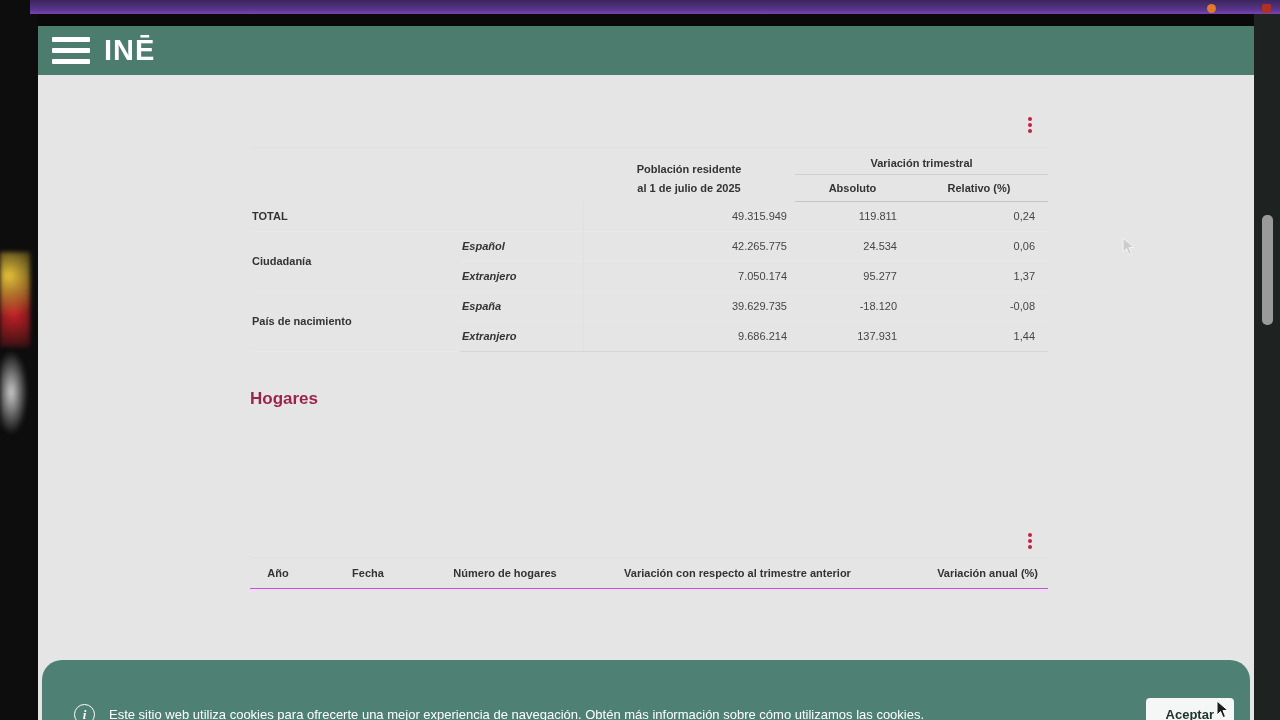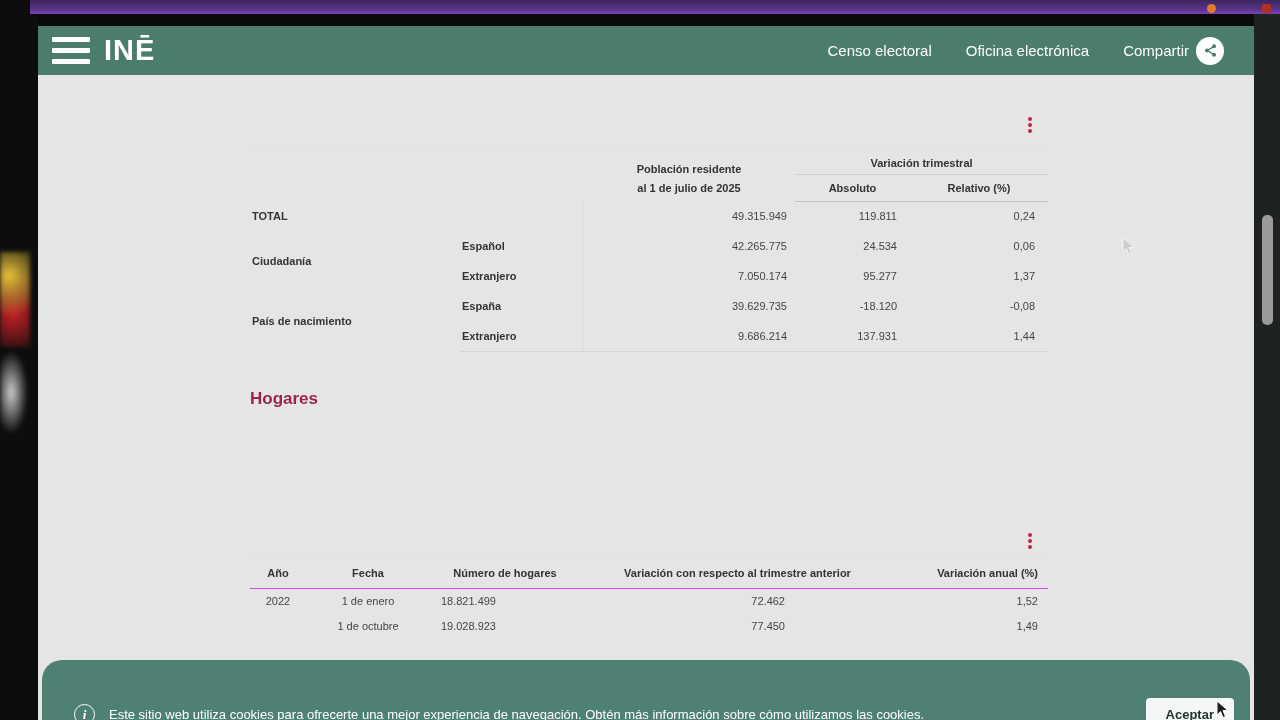--- a/index.html
+++ b/index.html
@@ -117,24 +117,6 @@
       </div>
       <div class="logo">INĒ</div>
       <div class="spacer"></div>
-      <nav class="nav">
-        <span class="nav-item">Censo electoral</span>
-        <span class="nav-item">Oficina electrónica</span>
-        <span class="share-wrap">
-          <span class="nav-item">Compartir</span>
-          <span class="share-circle">
-            <svg width="17" height="17" viewBox="0 0 24 24">
-              <g fill="#4b7c6e" stroke="#4b7c6e" stroke-width="2">
-                <line x1="7.5" y1="12" x2="16.5" y2="6.5"></line>
-                <line x1="7.5" y1="12" x2="16.5" y2="17.5"></line>
-                <circle cx="7" cy="12" r="2.8" stroke="none"></circle>
-                <circle cx="17" cy="6" r="2.8" stroke="none"></circle>
-                <circle cx="17" cy="18" r="2.8" stroke="none"></circle>
-              </g>
-            </svg>
-          </span>
-        </span>
-      </nav>
     </header>
 
     <main class="page">

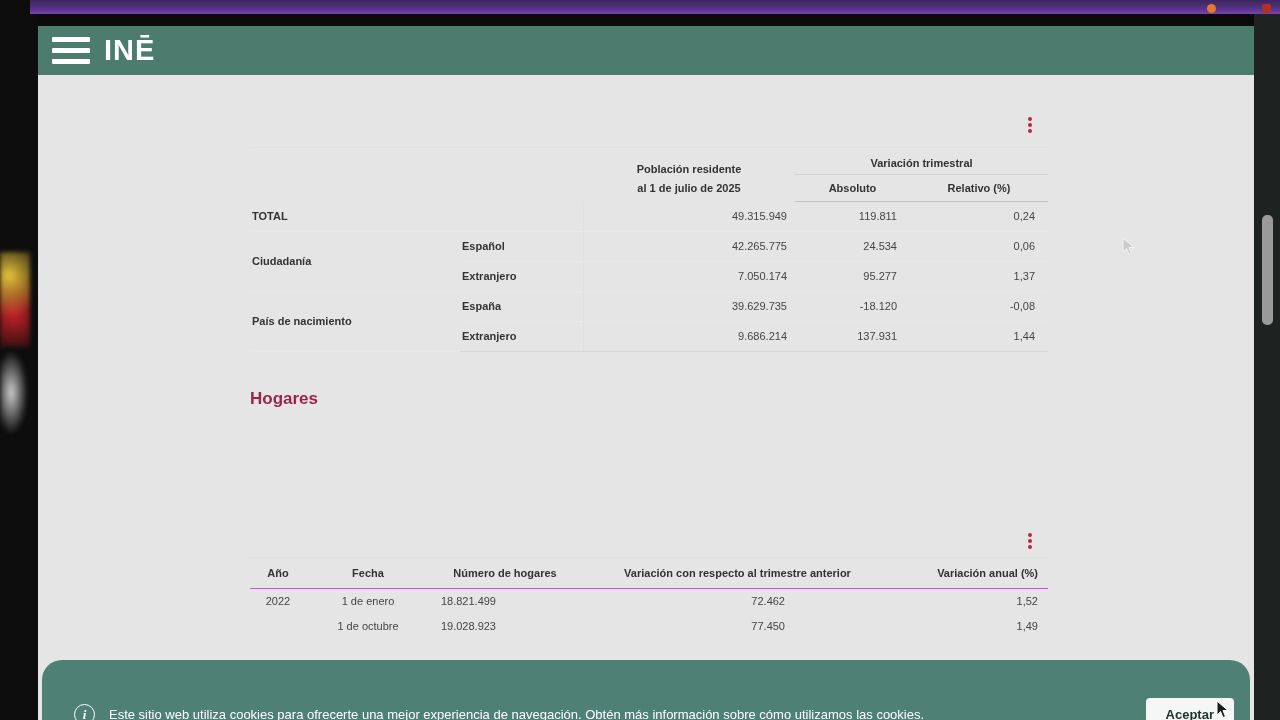--- a/index.html
+++ b/index.html
@@ -54,7 +54,7 @@
   .t1 tbody td { height:30px; border-bottom:1px solid #e8e8e8; vertical-align:middle; }
   .t1 tbody tr:last-child td { border-bottom:1px solid #d5d5d5; }
   .t1 .c1 { font-weight:bold; color:#333; padding-left:2px; }
-  .t1 .c2 { font-weight:bold; color:#333; padding-left:2px; }
+  .t1 .c2 { font-weight:bold; color:#333; padding-left:2px;font-style:italic; }
   .t1 .num { text-align:right; padding-right:13px; }
   .t1 .sep { border-left:1px solid #e0e0e0; }
   .t1 td.sep.num { padding-right:8px; }

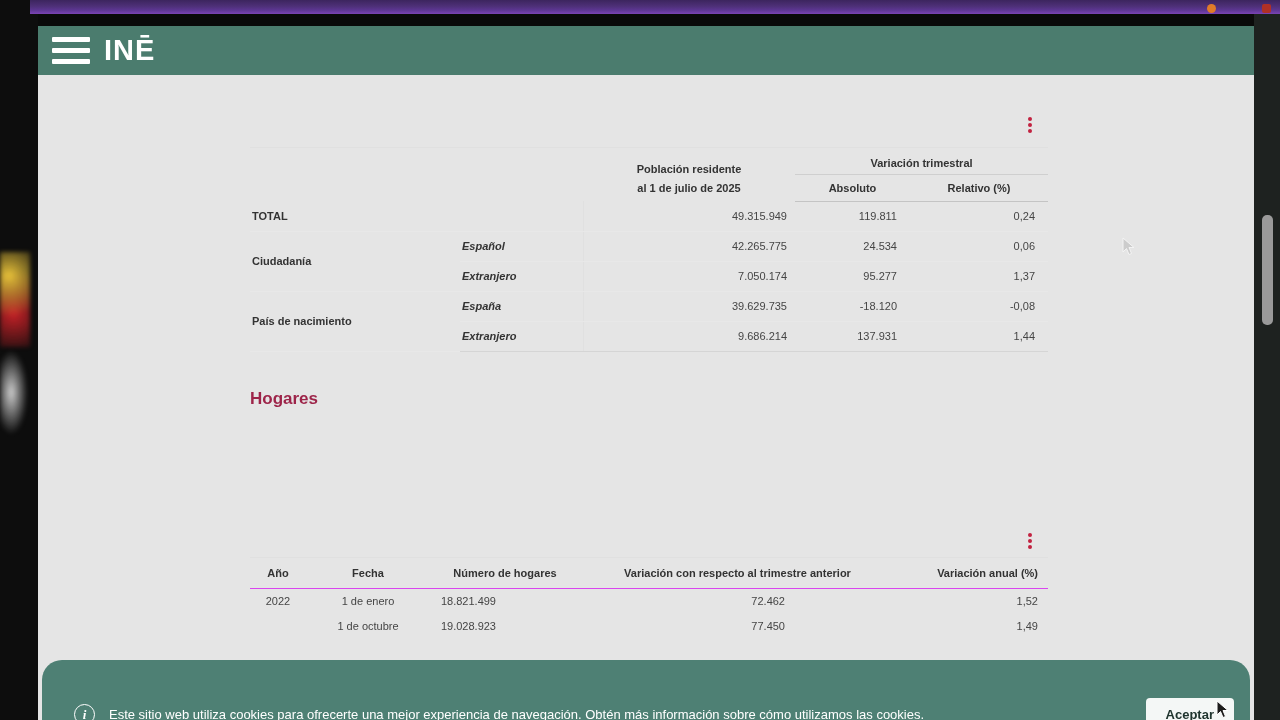--- a/index.html
+++ b/index.html
@@ -215,13 +215,6 @@
         </thead>
         <tbody>
           <tr>
-            <td class="ctr">2022</td>
-            <td class="ctr">1 de enero</td>
-            <td class="num col-hog">18.821.499</td>
-            <td class="num col-var">72.462</td>
-            <td class="num col-anu">1,52</td>
-          </tr>
-          <tr>
             <td class="ctr"></td>
             <td class="ctr">1 de octubre</td>
             <td class="num col-hog">19.028.923</td>

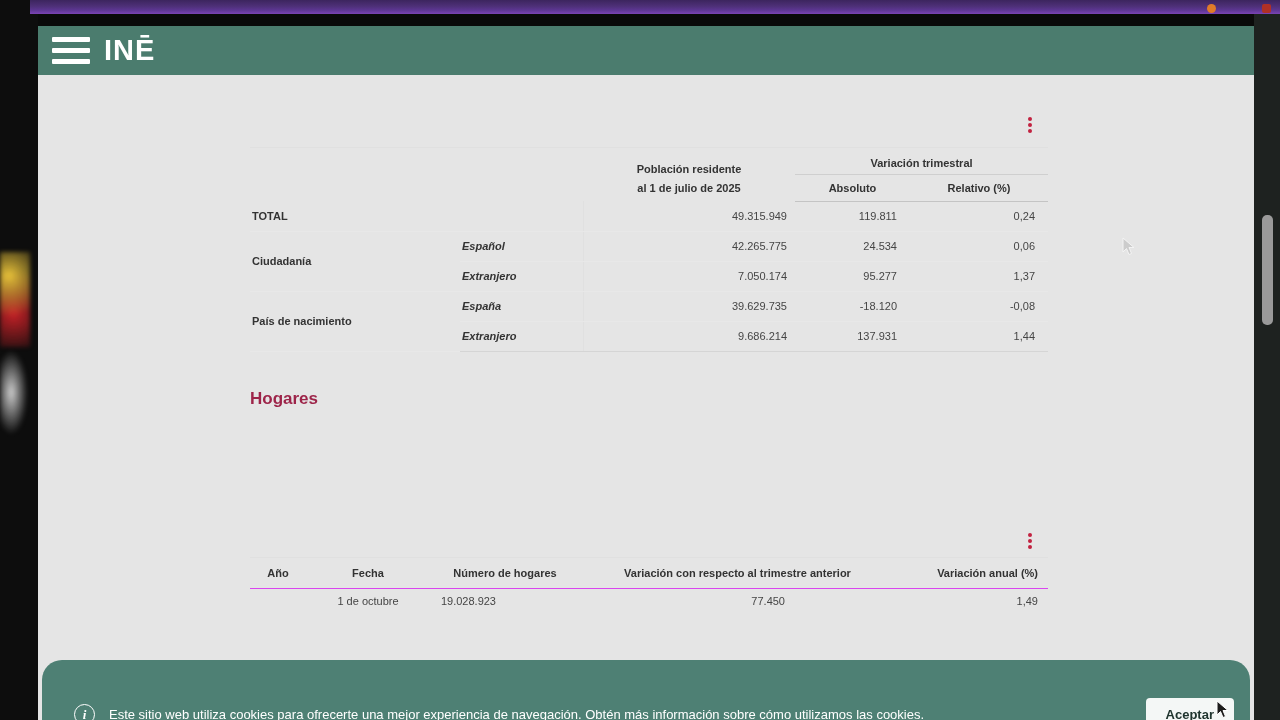--- a/index.html
+++ b/index.html
@@ -214,13 +214,6 @@
           </tr>
         </thead>
         <tbody>
-          <tr>
-            <td class="ctr"></td>
-            <td class="ctr">1 de octubre</td>
-            <td class="num col-hog">19.028.923</td>
-            <td class="num col-var">77.450</td>
-            <td class="num col-anu">1,49</td>
-          </tr>
         </tbody>
       </table>
     </main>

